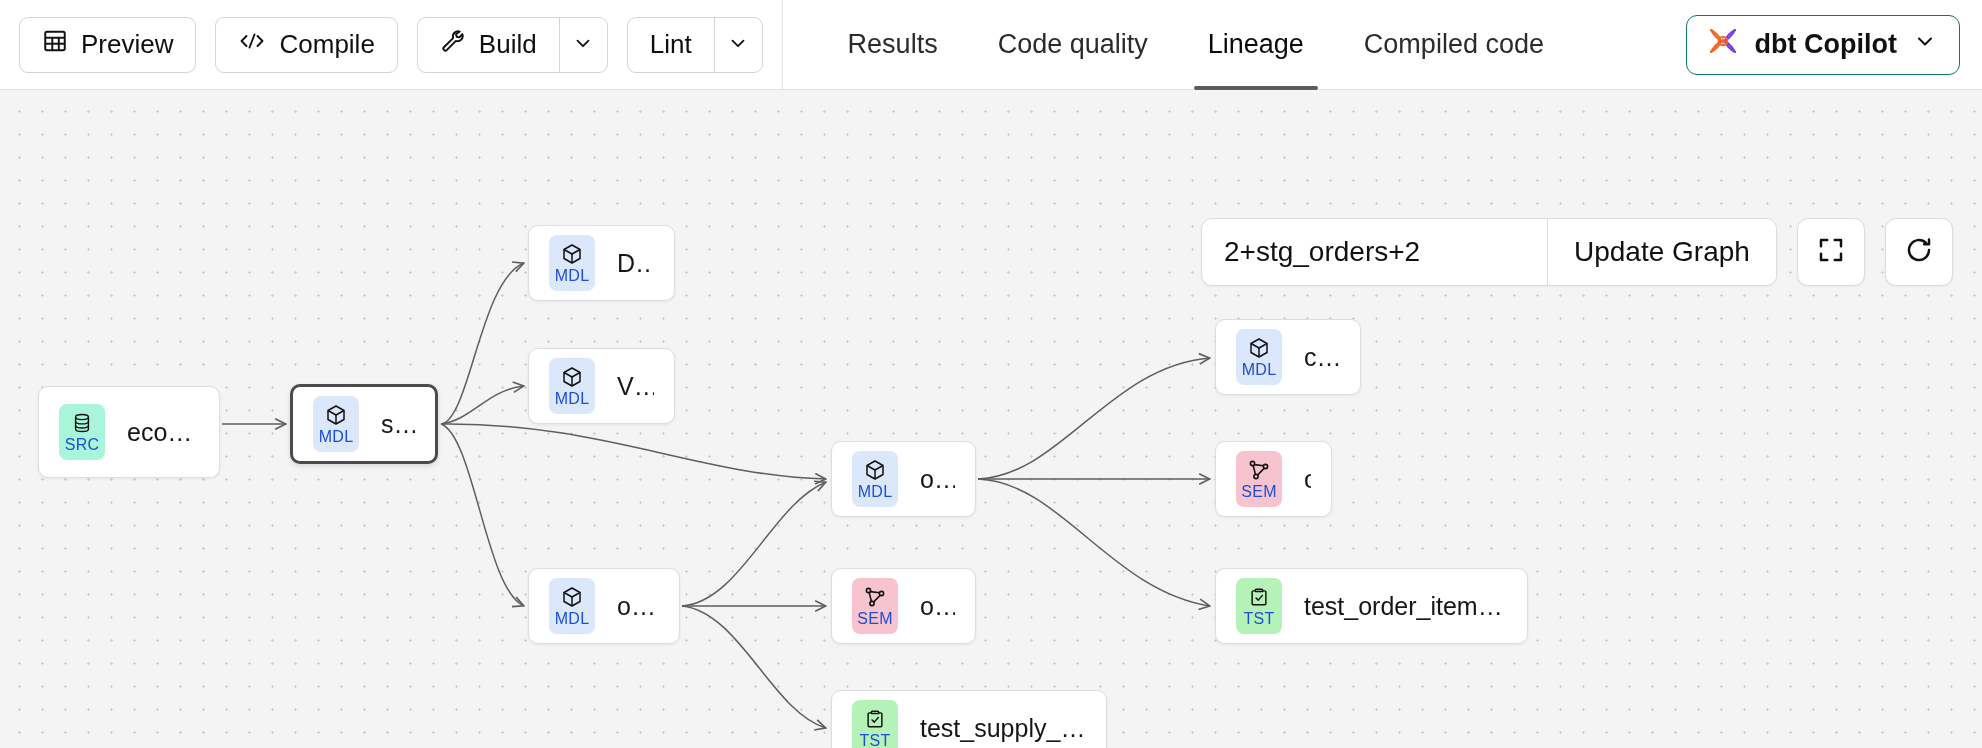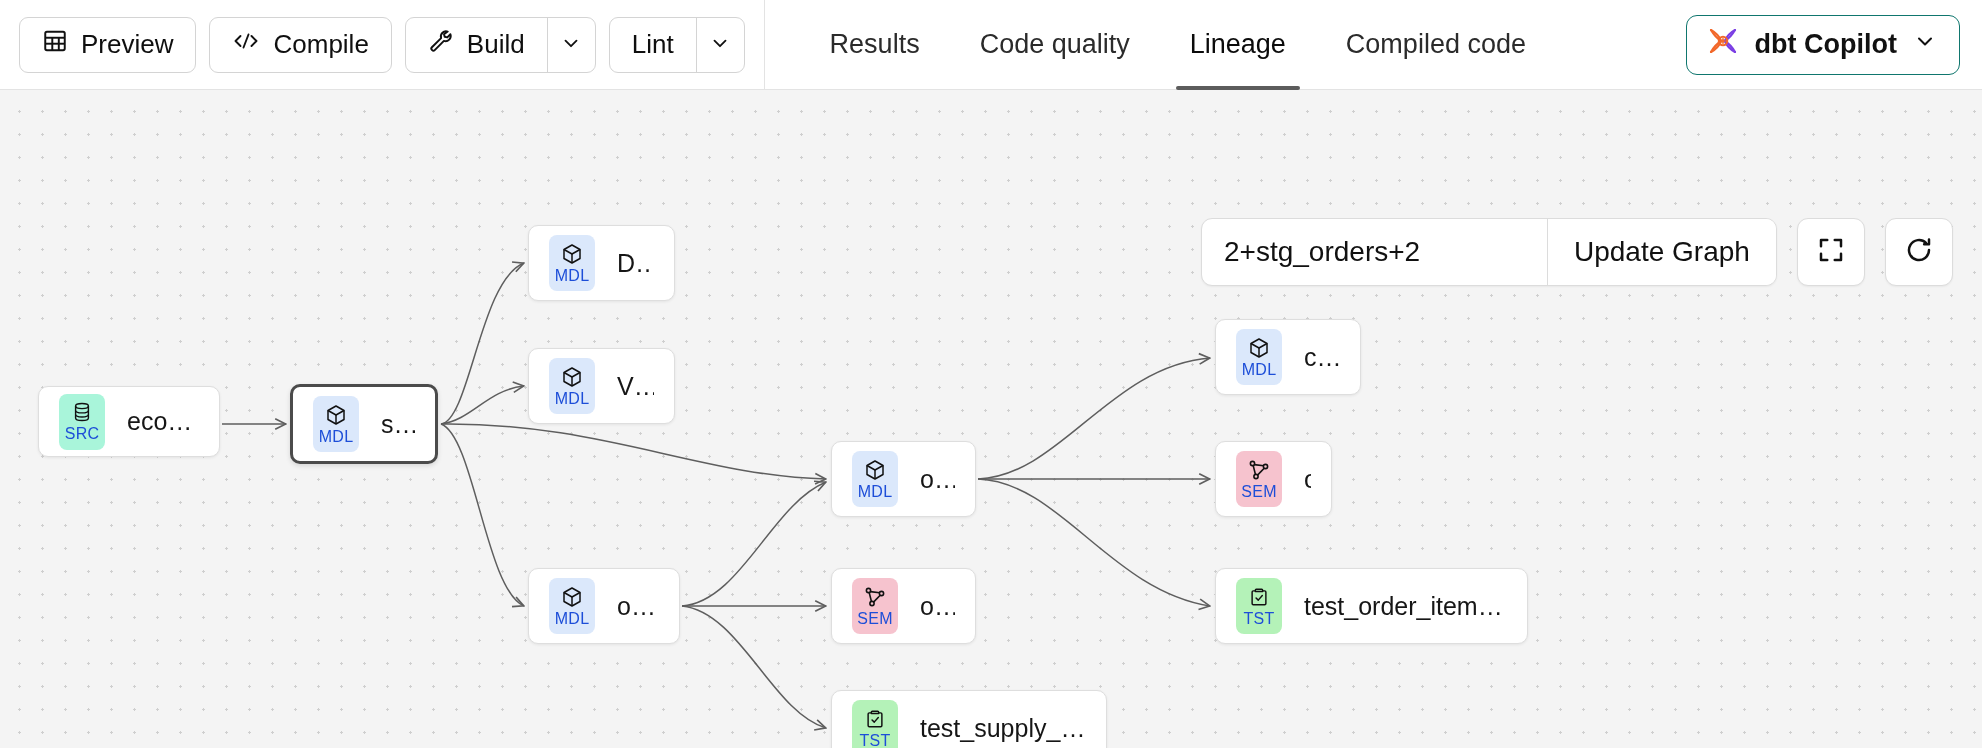--- a/index.html
+++ b/index.html
@@ -23,7 +23,7 @@
   .toolbar-left {
     display: flex;
     align-items: center;
-    gap: 13px;
+    gap: 19px;
     padding-left: 19px;
     height: 100%;
   }

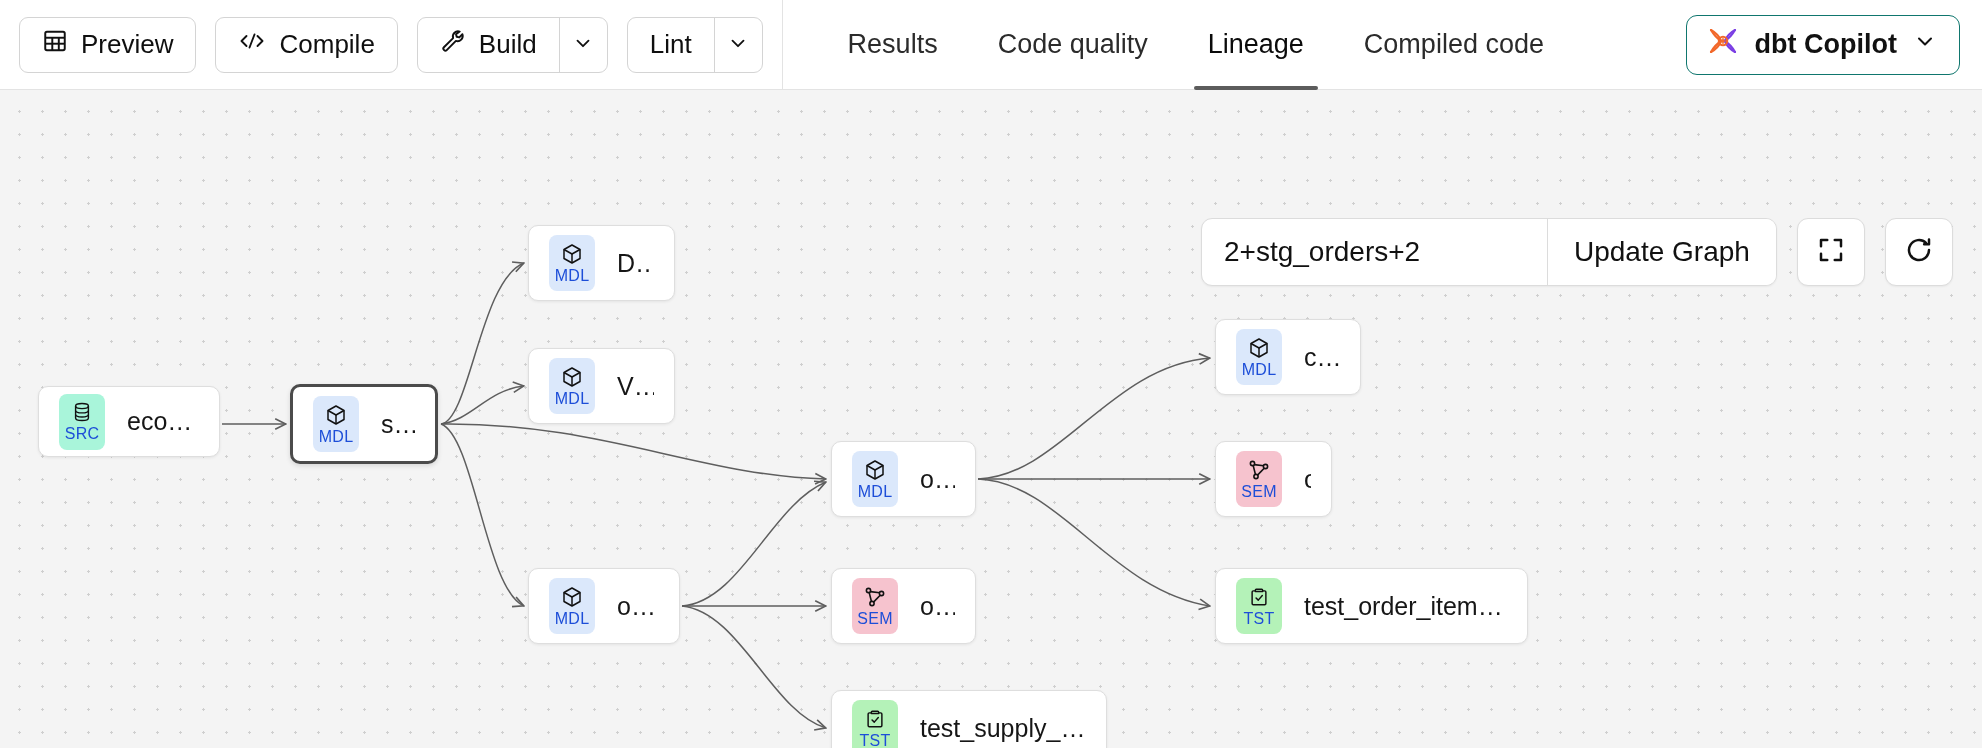--- a/index.html
+++ b/index.html
@@ -392,7 +392,7 @@
   </div>
 
   <div id="node-layer">
-      <div class="node" style="left: 38px; top: 296px; width: 182px; height: 71px; text-align: center;">
+      <div class="node" style="left: 38px; top: 296px; width: 182px; height: 92px; text-align: center;">
         <div class="badge src">
           <span class="glyph"><svg width="22" height="24" viewBox="0 0 24 24" fill="none" stroke="#111" stroke-width="1.5">
               <ellipse cx="12" cy="5.5" rx="7" ry="2.8"></ellipse>

